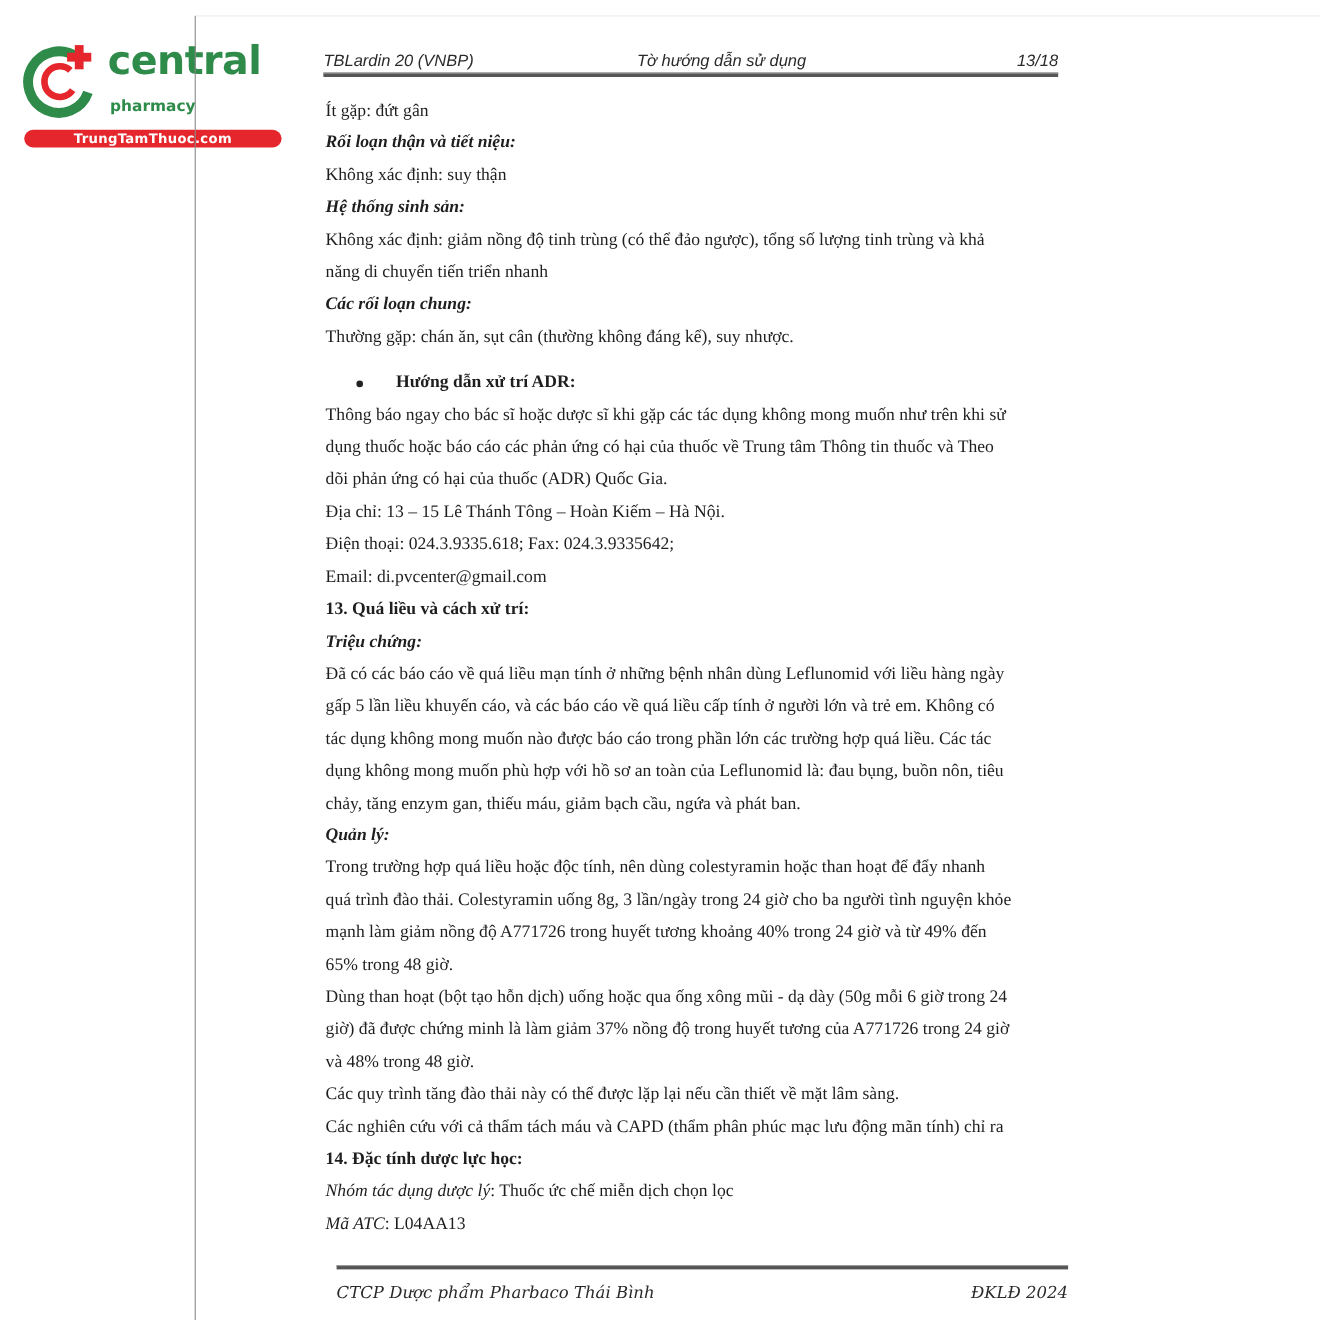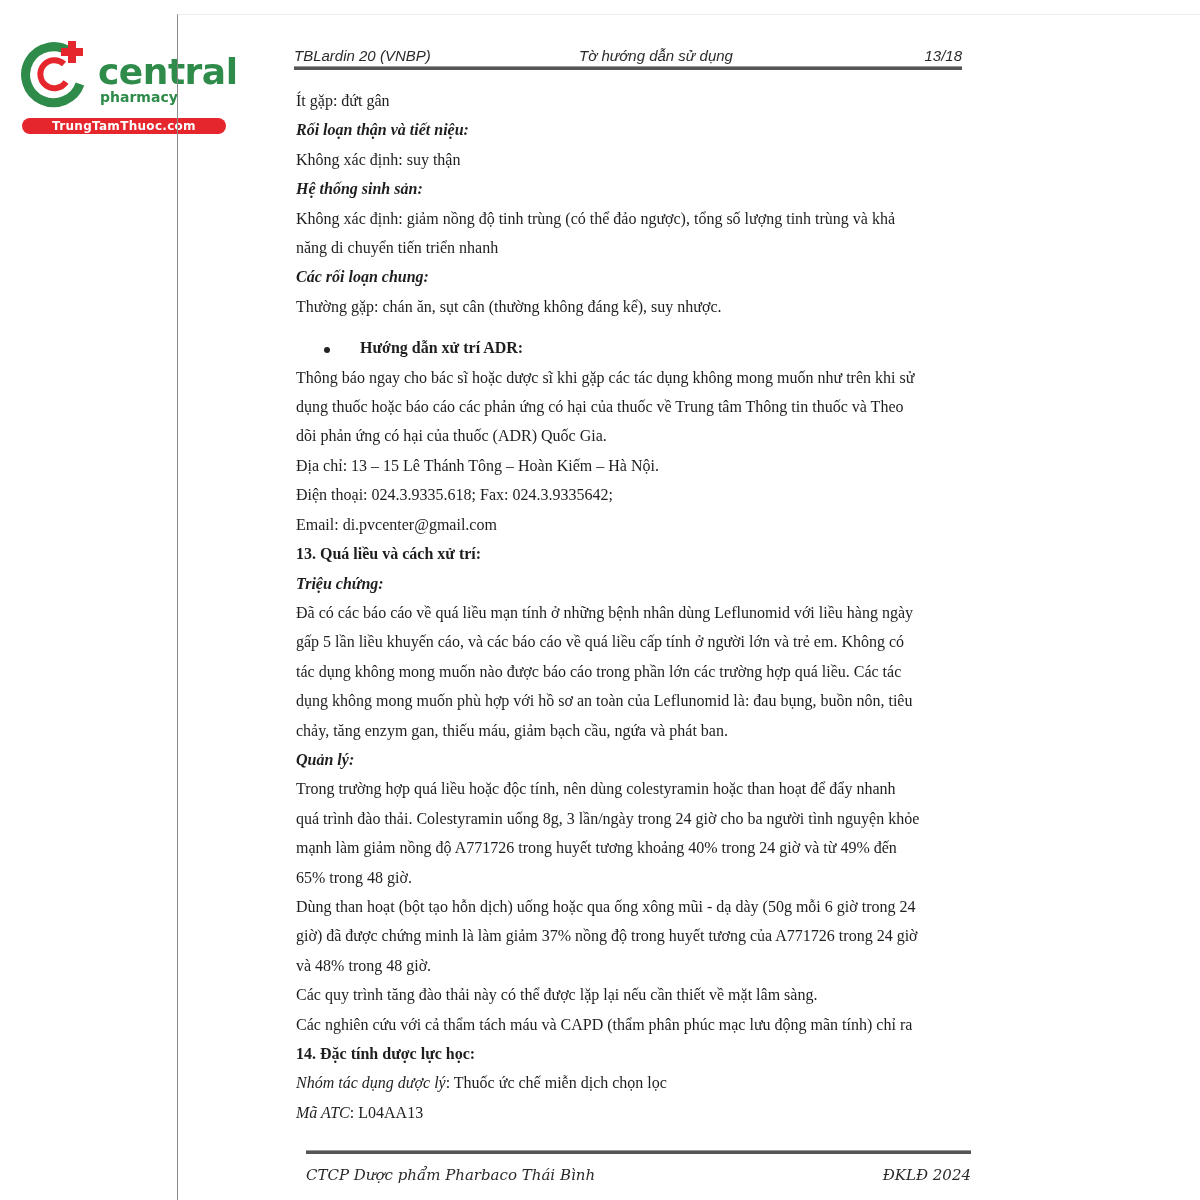--- a/index.html
+++ b/index.html
@@ -11,7 +11,7 @@
     
     .logo { position: absolute; left: 10px; top: 38px; width: 205px; height: 100px; }
     .logo-mark { position: absolute; left: 10px; top: 0; width: 72px; height: 72px; }
-    .logo-word { position: absolute; left: 88px; top: 16px; font-family: "DejaVu Sans", sans-serif;
+    .logo-word { position: absolute; left: 88px; top: 0; font-family: "DejaVu Sans", sans-serif;
       font-weight: bold; font-size: 36px; color: #2e8b4a; letter-spacing: -0.5px; line-height: 1; }
     .logo-sub { position: absolute; left: 90px; top: 52px; font-family: "DejaVu Sans", sans-serif;
       font-weight: bold; font-size: 14px; color: #2e8b4a; line-height: 1; }

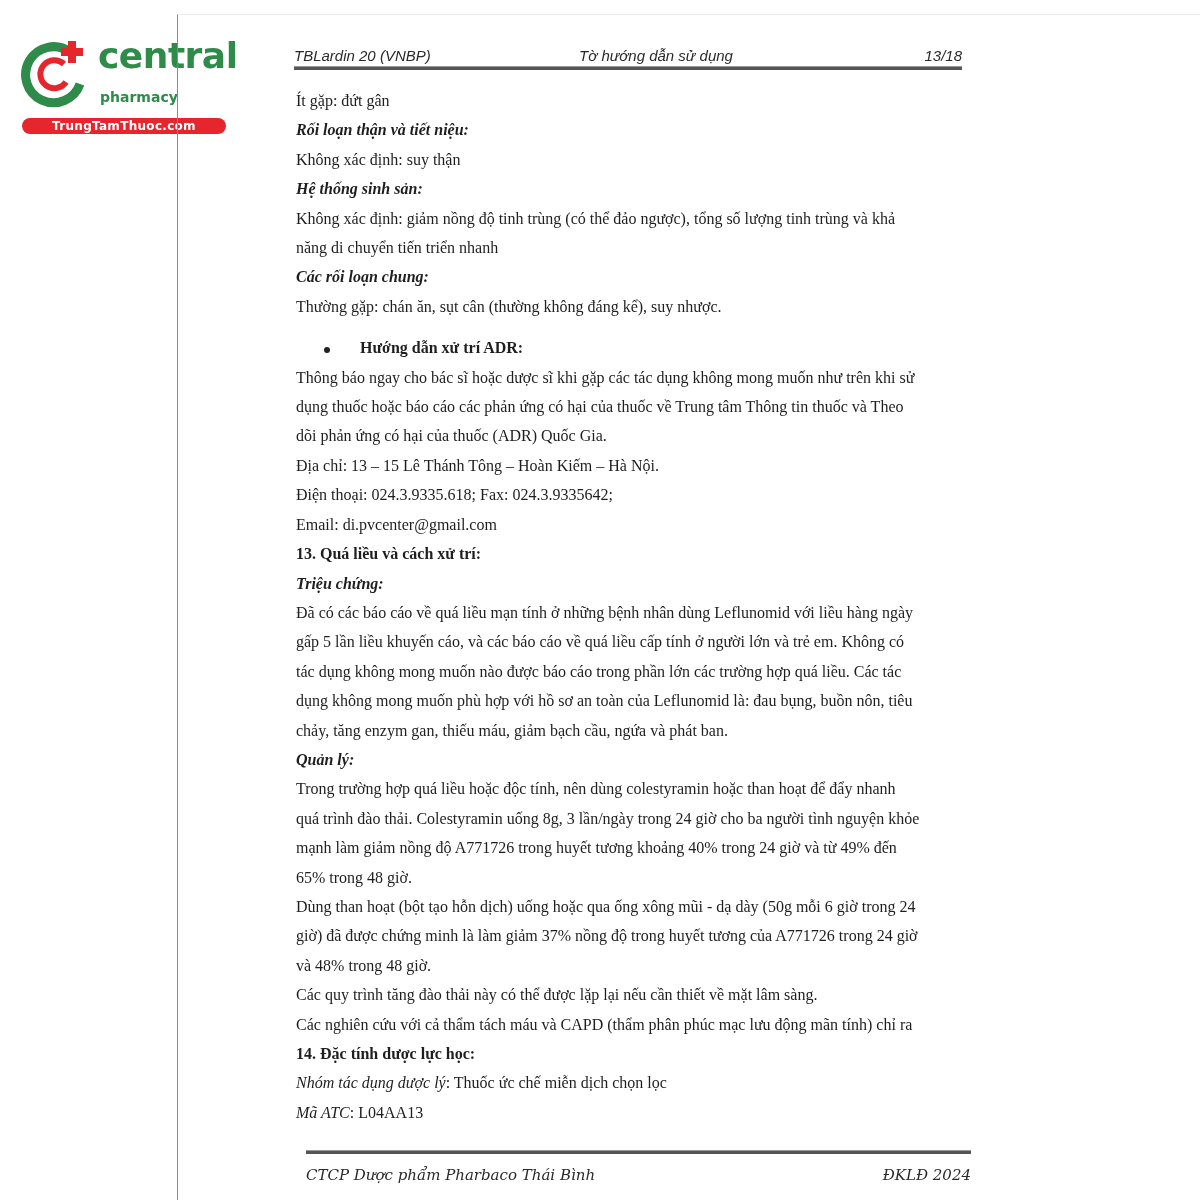--- a/index.html
+++ b/index.html
@@ -15,7 +15,7 @@
       font-weight: bold; font-size: 36px; color: #2e8b4a; letter-spacing: -0.5px; line-height: 1; }
     .logo-sub { position: absolute; left: 90px; top: 52px; font-family: "DejaVu Sans", sans-serif;
       font-weight: bold; font-size: 14px; color: #2e8b4a; line-height: 1; }
-    .logo-pill { position: absolute; left: 12px; top: 80px; width: 204px; height: 16px;
+    .logo-pill { position: absolute; left: 12px; top: 80px; width: 234px; height: 16px;
       background: #e5262c; border-radius: 8px; color: #fff; font-family: "DejaVu Sans", sans-serif;
       font-weight: bold; font-size: 12px; line-height: 16px; text-align: center; letter-spacing: 0.3px; }
 

